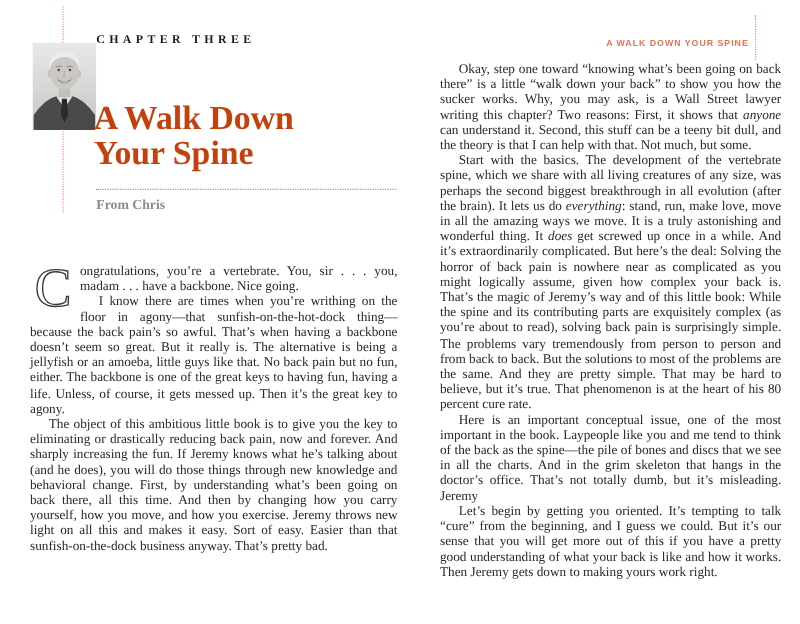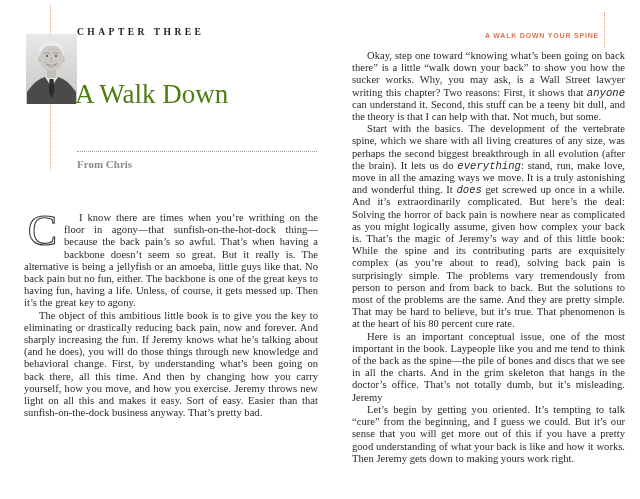--- a/index.html
+++ b/index.html
@@ -48,10 +48,10 @@
     top: 80px;
     margin: 0;
     font-family: "Liberation Serif", serif;
-    font-weight: 400;
+    font-weight: 700;
     font-size: 27px;
     line-height: 28px;
-    color: #4d7c0f;
+    color: #c2410c;
   }
   .title span { display: block; }
   .hdotted {

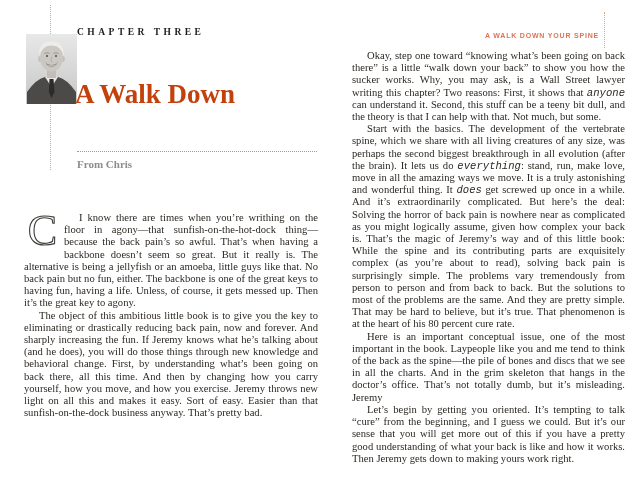--- a/index.html
+++ b/index.html
@@ -133,7 +133,7 @@
     top: 50px;
     width: 273px;
   }
-  em { font-style: italic; font-family: Liberation Mono, monospace; }
+  em { font-style: italic; }
 </style>
 </head>
 <body>

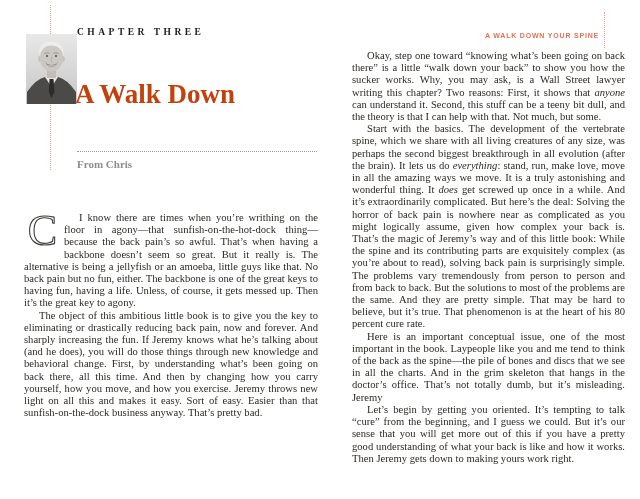--- a/index.html
+++ b/index.html
@@ -176,6 +176,7 @@
 
     <h1 class="title">
       <span>A Walk Down</span>
+      <span>Your Spine</span>
     </h1>
 
     <div class="hdotted"></div>

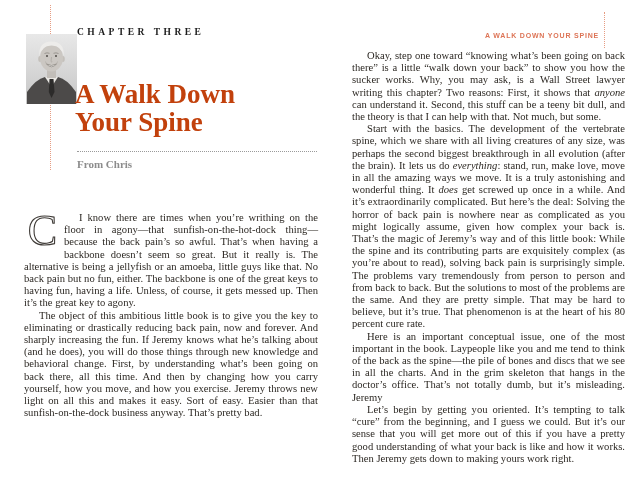--- a/index.html
+++ b/index.html
@@ -189,6 +189,7 @@
           <text x="18.5" y="32" text-anchor="middle" font-size="44" font-family="Liberation Serif, serif" fill="none" stroke="#3e3a36" stroke-width="1.1">C</text>
         </svg>
       </span>
+      <p class="noindent">ongratulations, you’re a vertebrate. You, sir . . . you, madam . . . have a backbone. Nice going.</p>
       <p>I know there are times when you’re writhing on the floor in agony—that sunfish-on-the-hot-dock thing—because the back pain’s so awful. That’s when having a backbone doesn’t seem so great. But it really is. The alternative is being a jellyfish or an amoeba, little guys like that. No back pain but no fun, either. The backbone is one of the great keys to having fun, having a life. Unless, of course, it gets messed up. Then it’s the great key to agony.</p>
       <p>The object of this ambitious little book is to give you the key to eliminating or drastically reducing back pain, now and forever. And sharply increasing the fun. If Jeremy knows what he’s talking about (and he does), you will do those things through new knowledge and behavioral change. First, by understanding what’s been going on back there, all this time. And then by changing how you carry yourself, how you move, and how you exercise. Jeremy throws new light on all this and makes it easy. Sort of easy. Easier than that sunfish-on-the-dock business anyway. That’s pretty bad.</p>
     </div>

